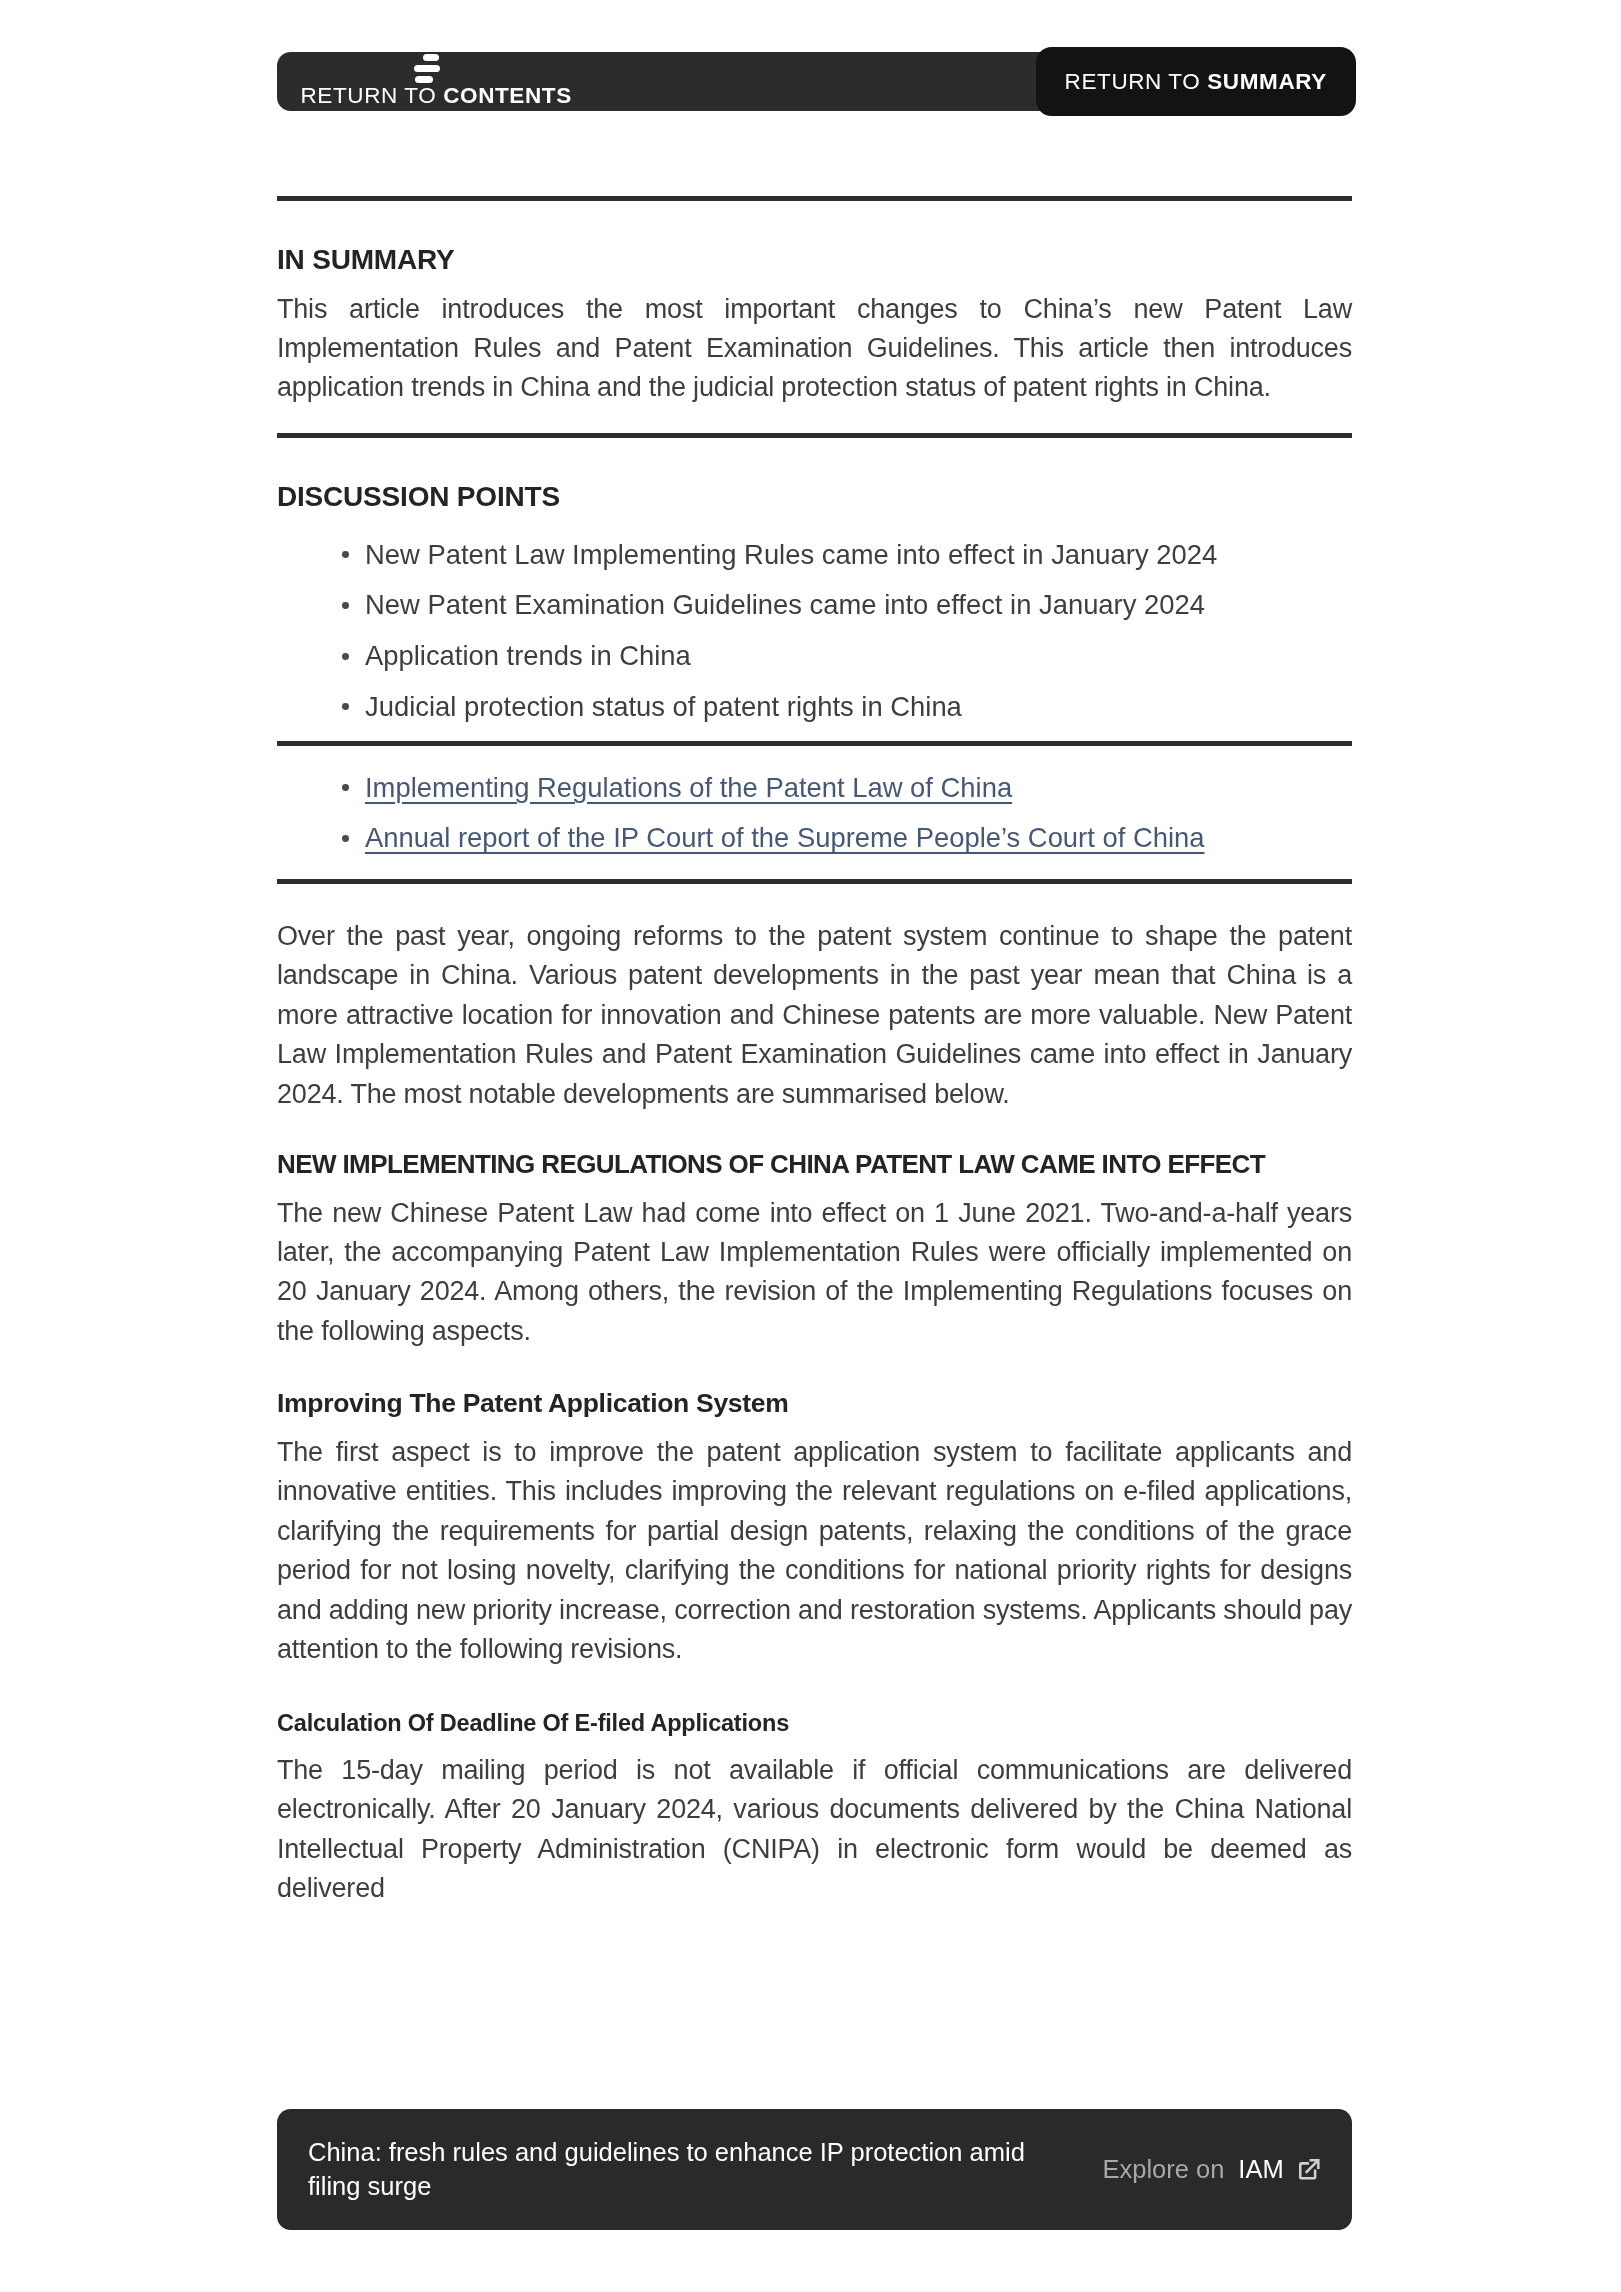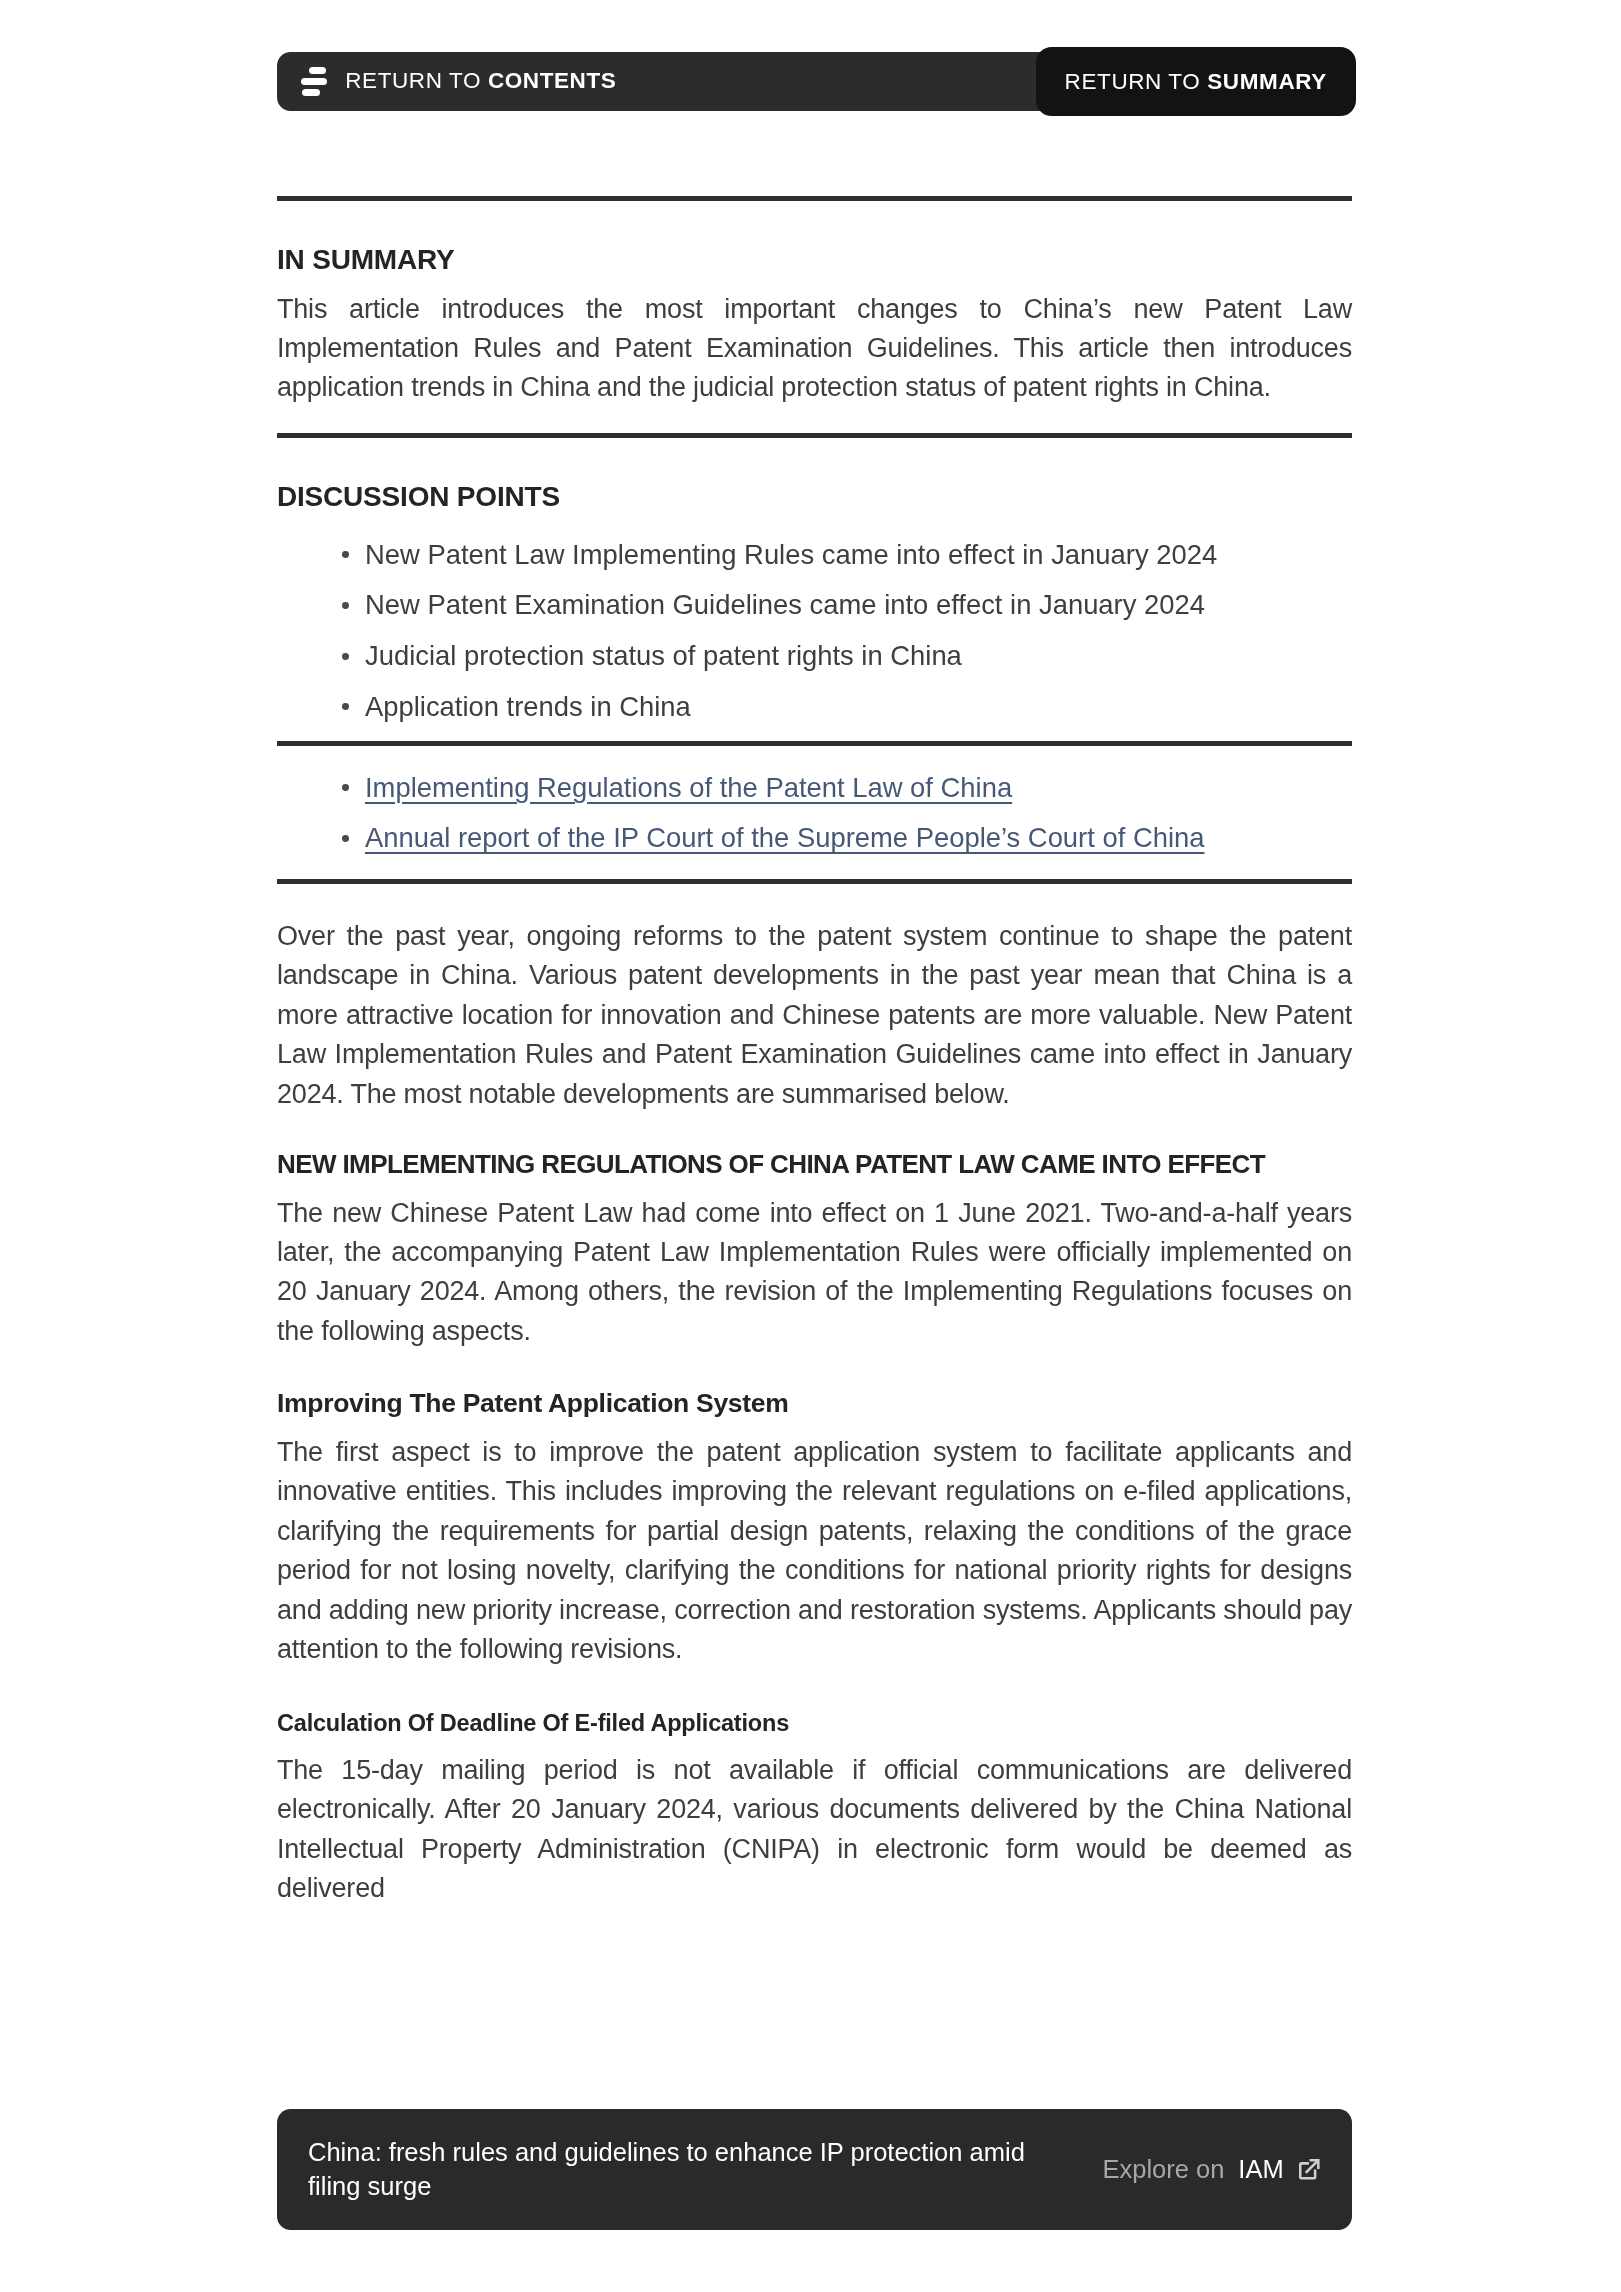--- a/index.html
+++ b/index.html
@@ -31,6 +31,7 @@
     align-items: center;
     padding-left: 23.5px;
     cursor: pointer;
+    flex-direction: column;
   }
   .contents-icon { width: 29px; margin-right: 15.7px; }
   .contents-icon .bar { background: #ffffff; height: 6.9px; border-radius: 3.9px; }

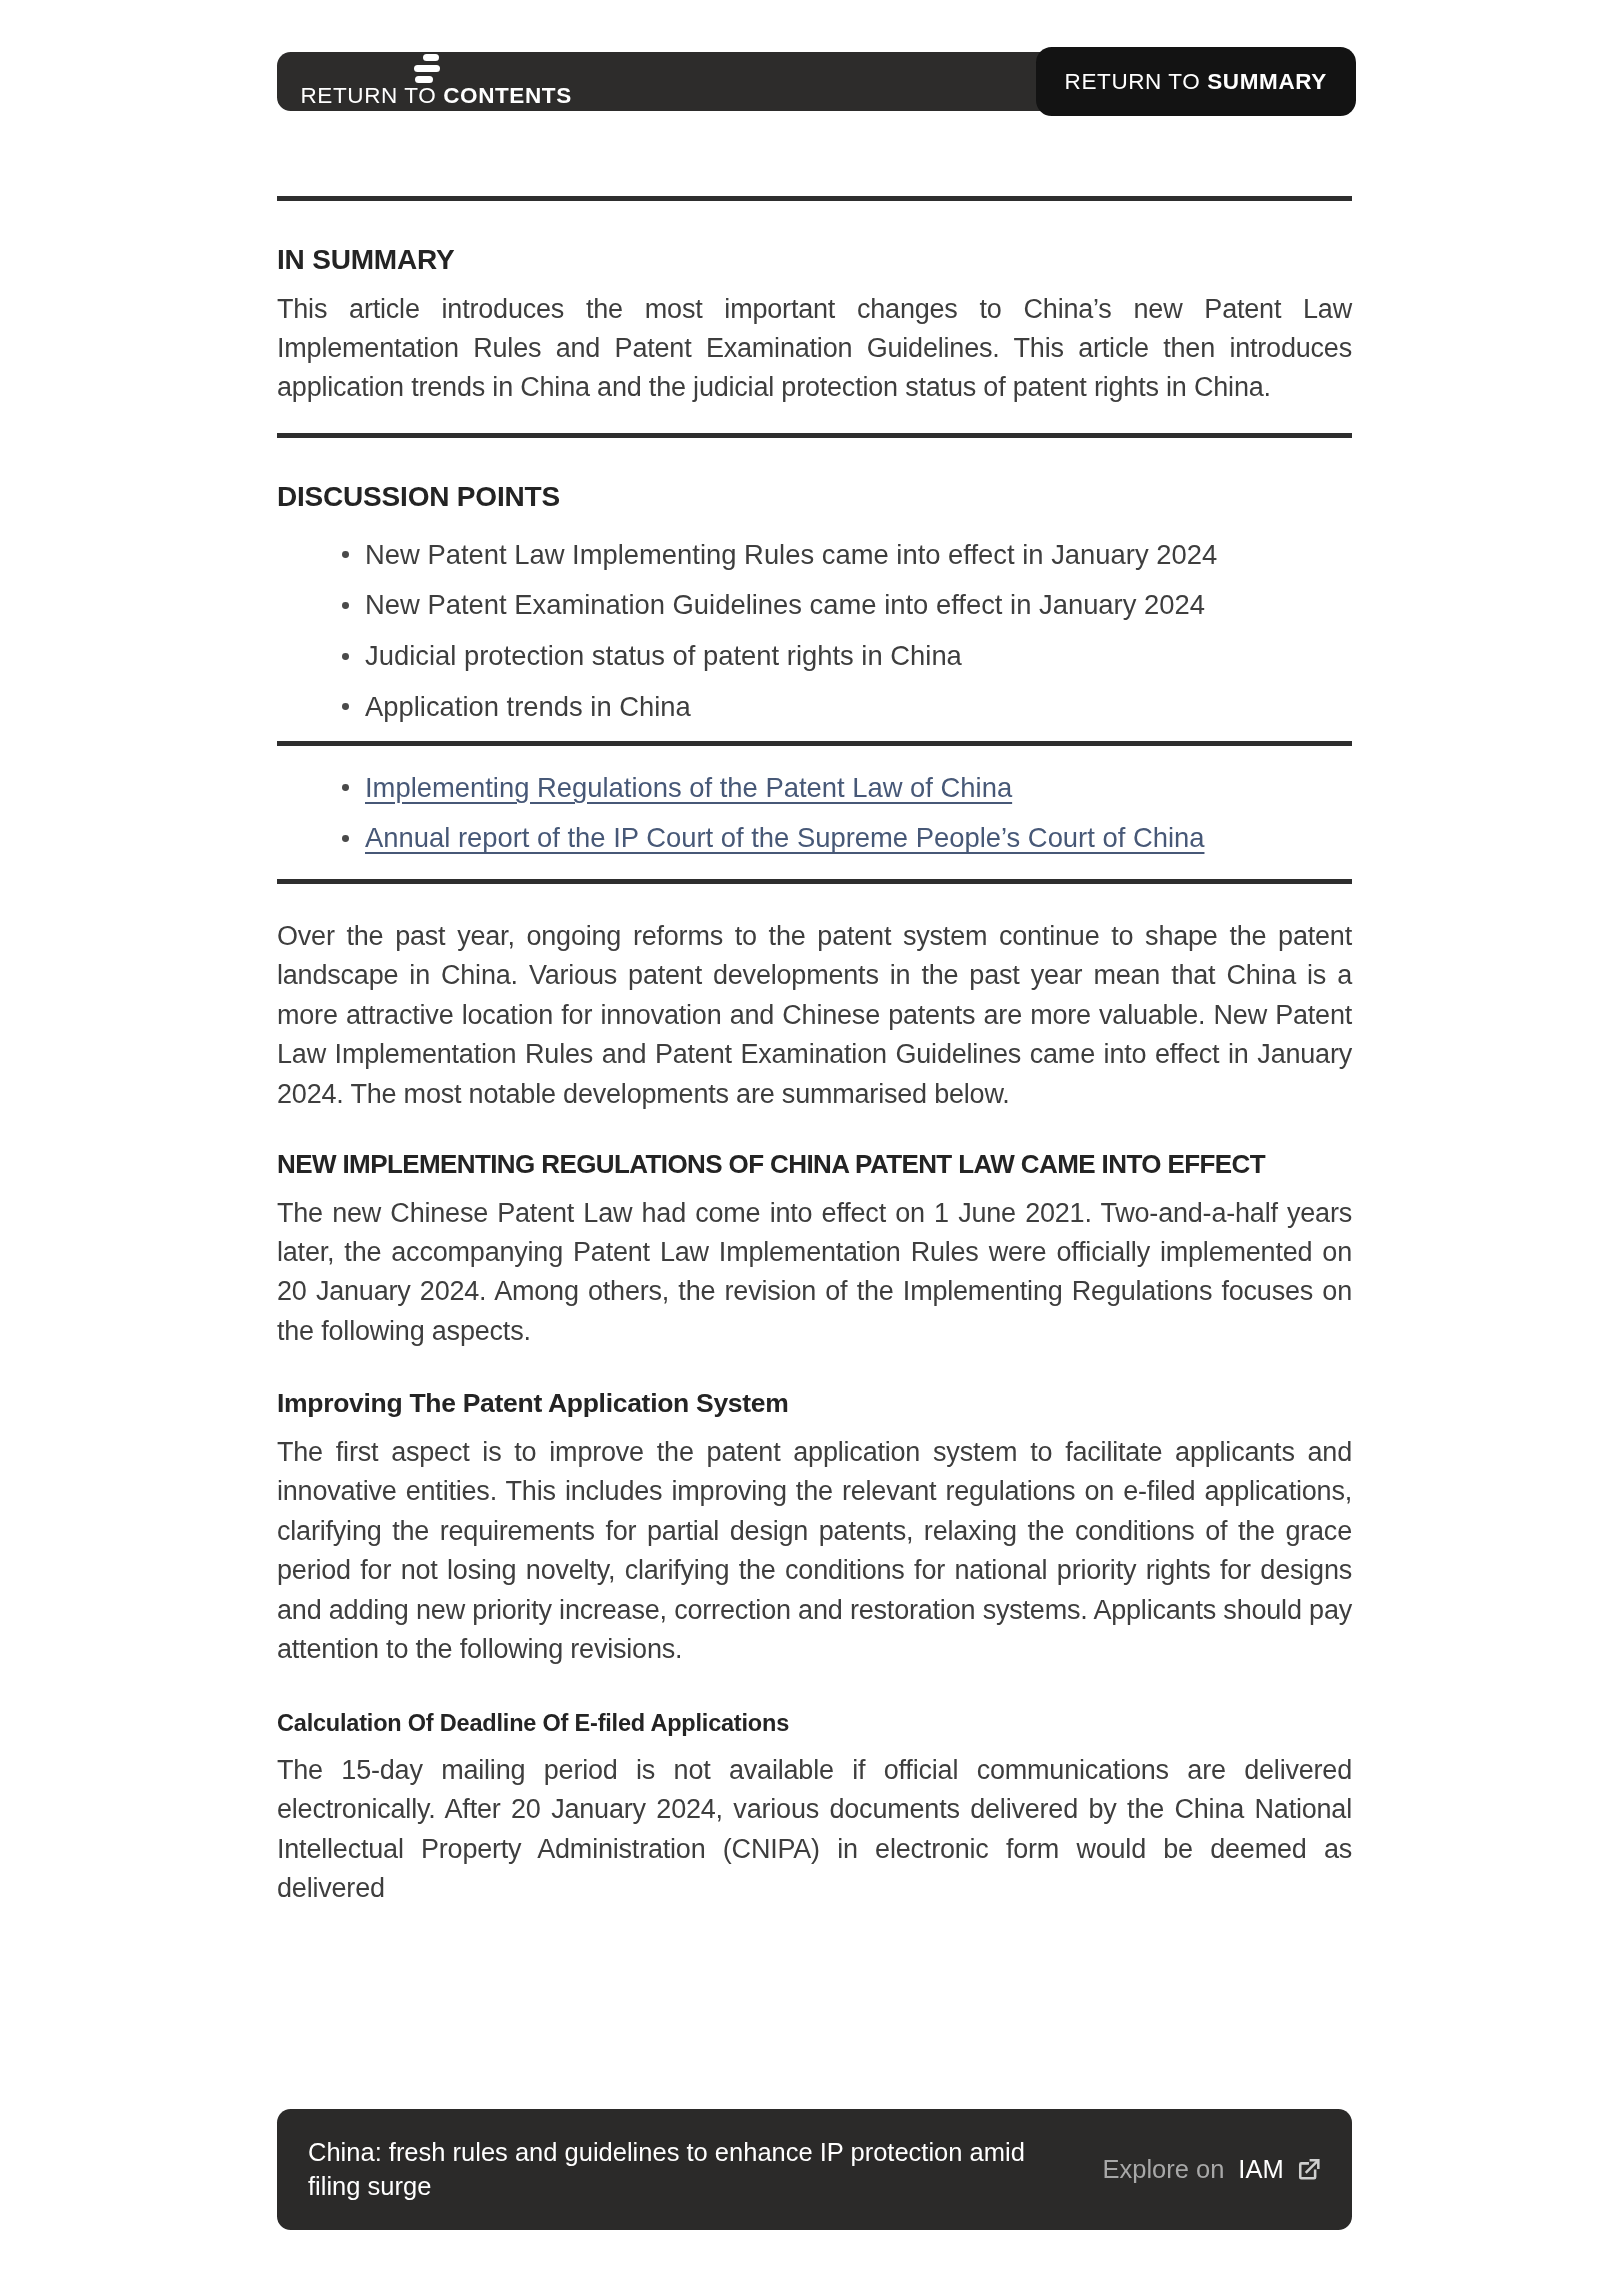--- a/index.html
+++ b/index.html
@@ -190,8 +190,8 @@
   <ul class="bullets">
     <li><span class="dot"></span><span>New Patent Law Implementing Rules came into effect in January 2024</span></li>
     <li><span class="dot"></span><span>New Patent Examination Guidelines came into effect in January 2024</span></li>
+    <li><span class="dot"></span><span>Application trends in China</span></li>
     <li><span class="dot"></span><span>Judicial protection status of patent rights in China</span></li>
-    <li><span class="dot"></span><span>Application trends in China</span></li>
   </ul>
 
   <hr class="rule r3">

